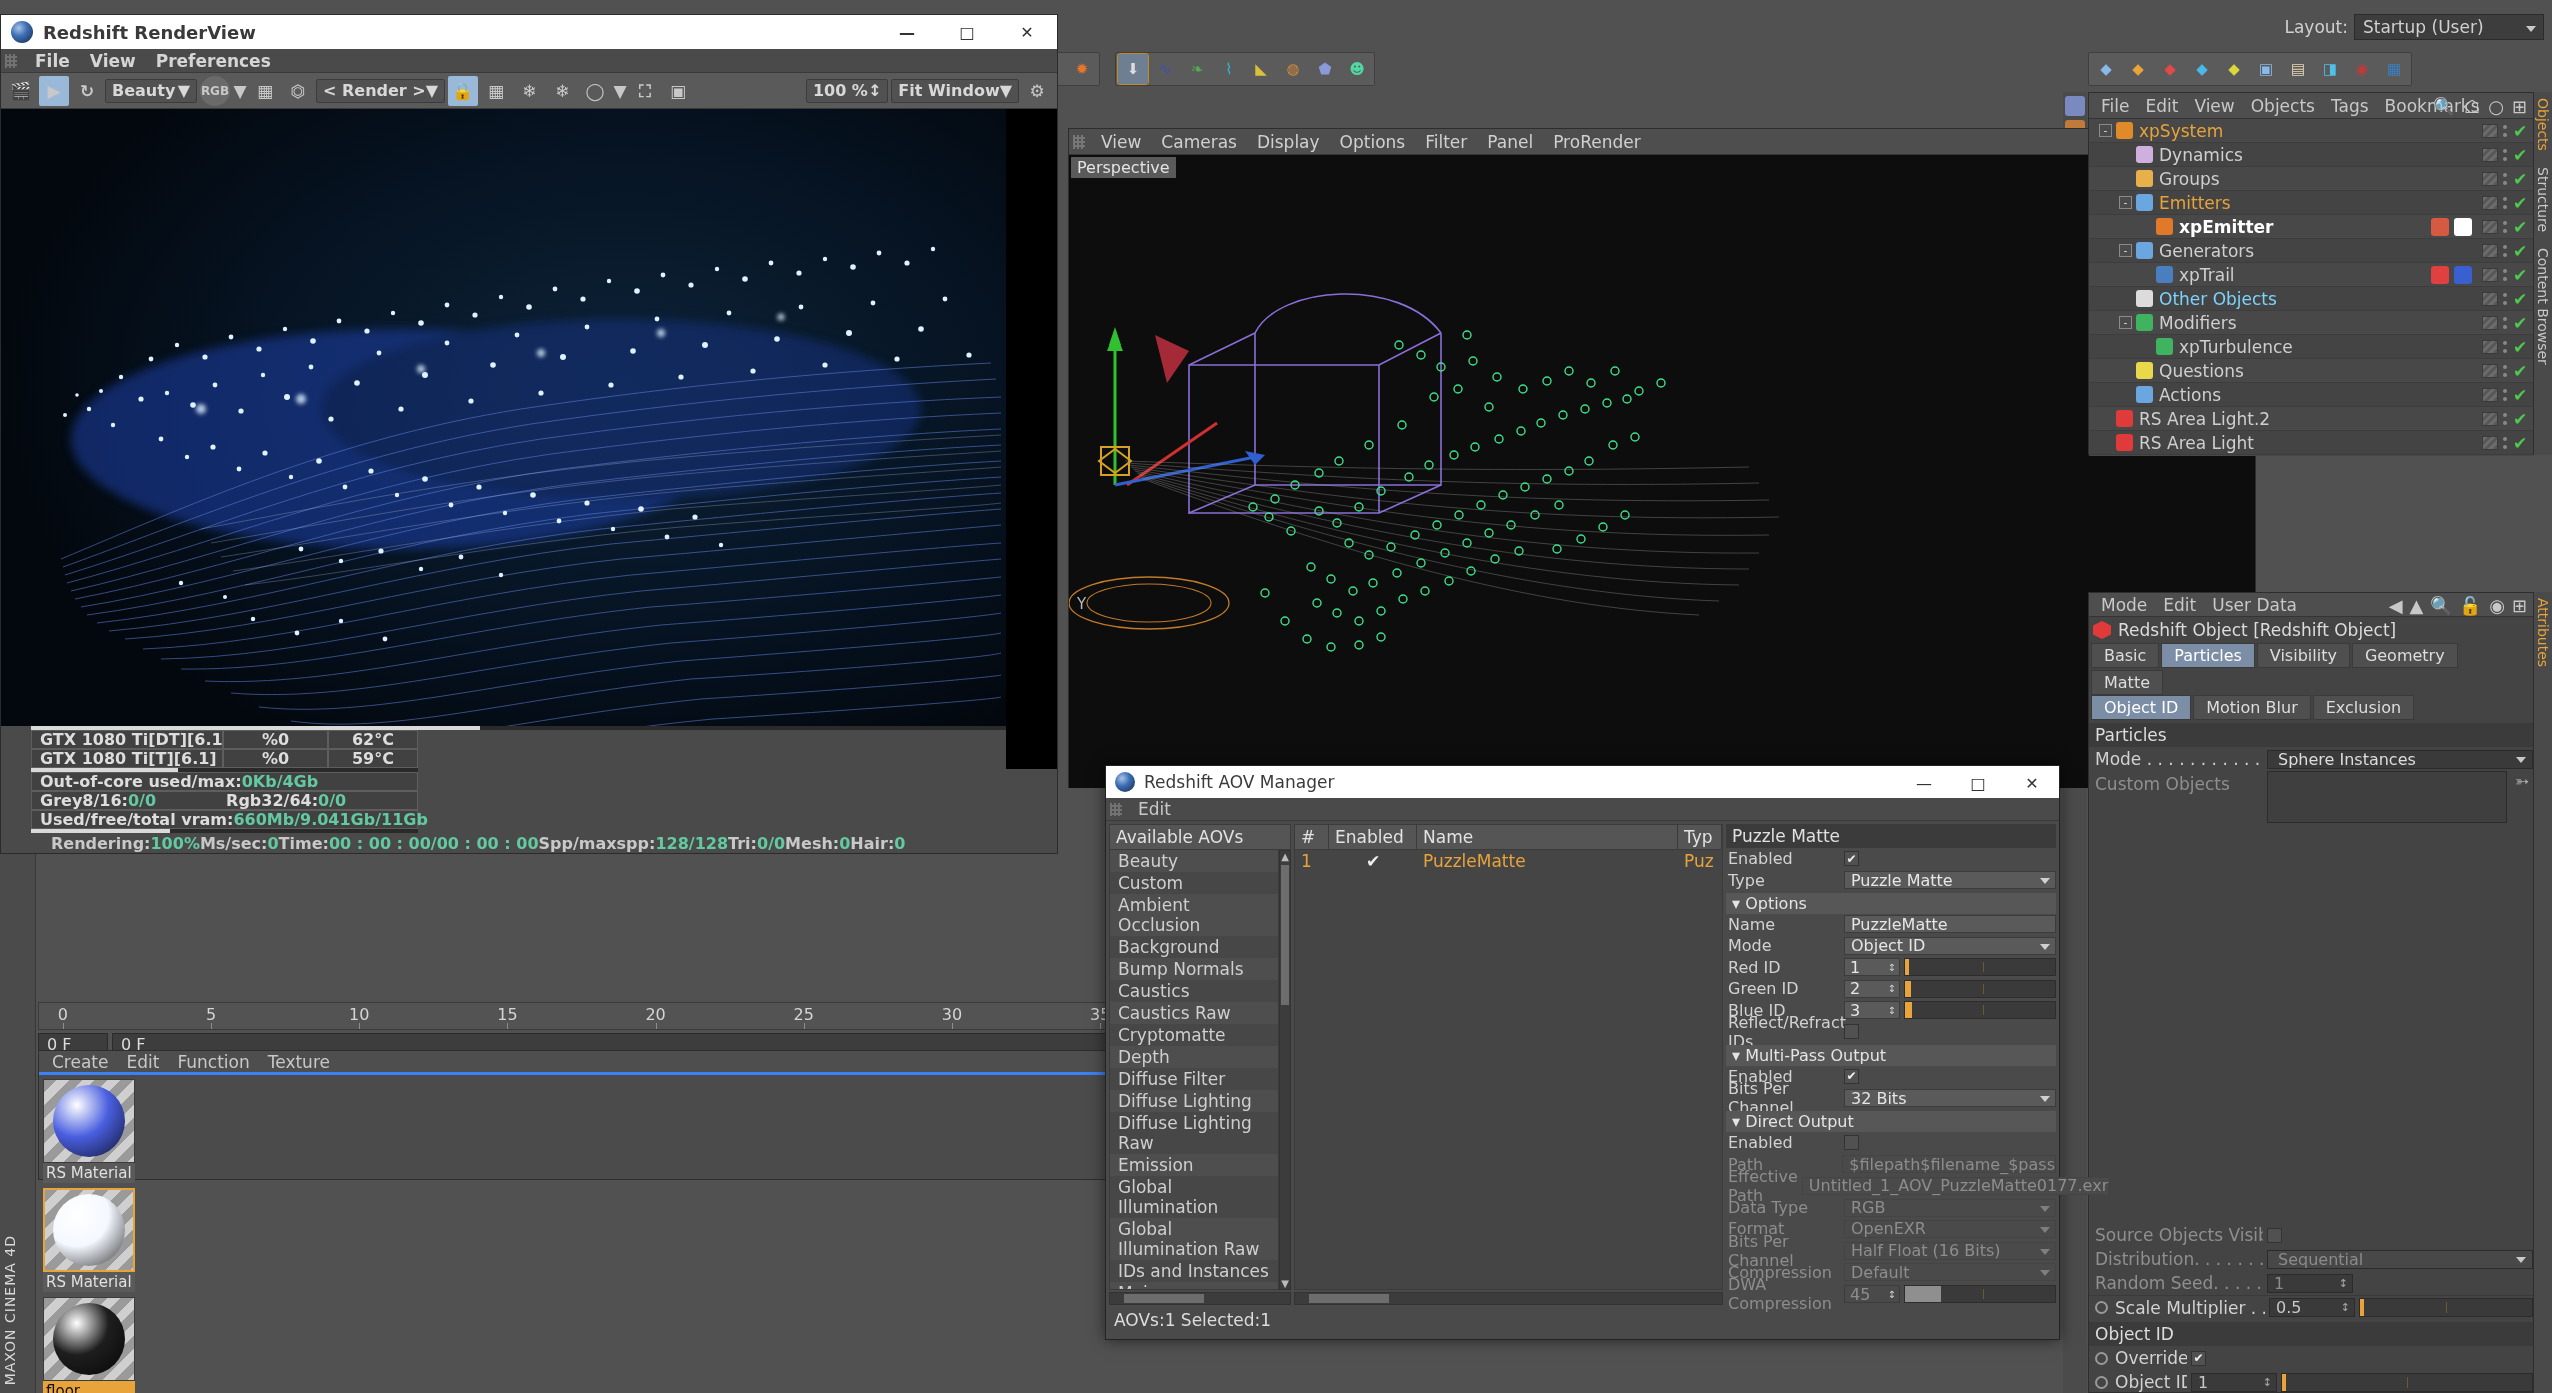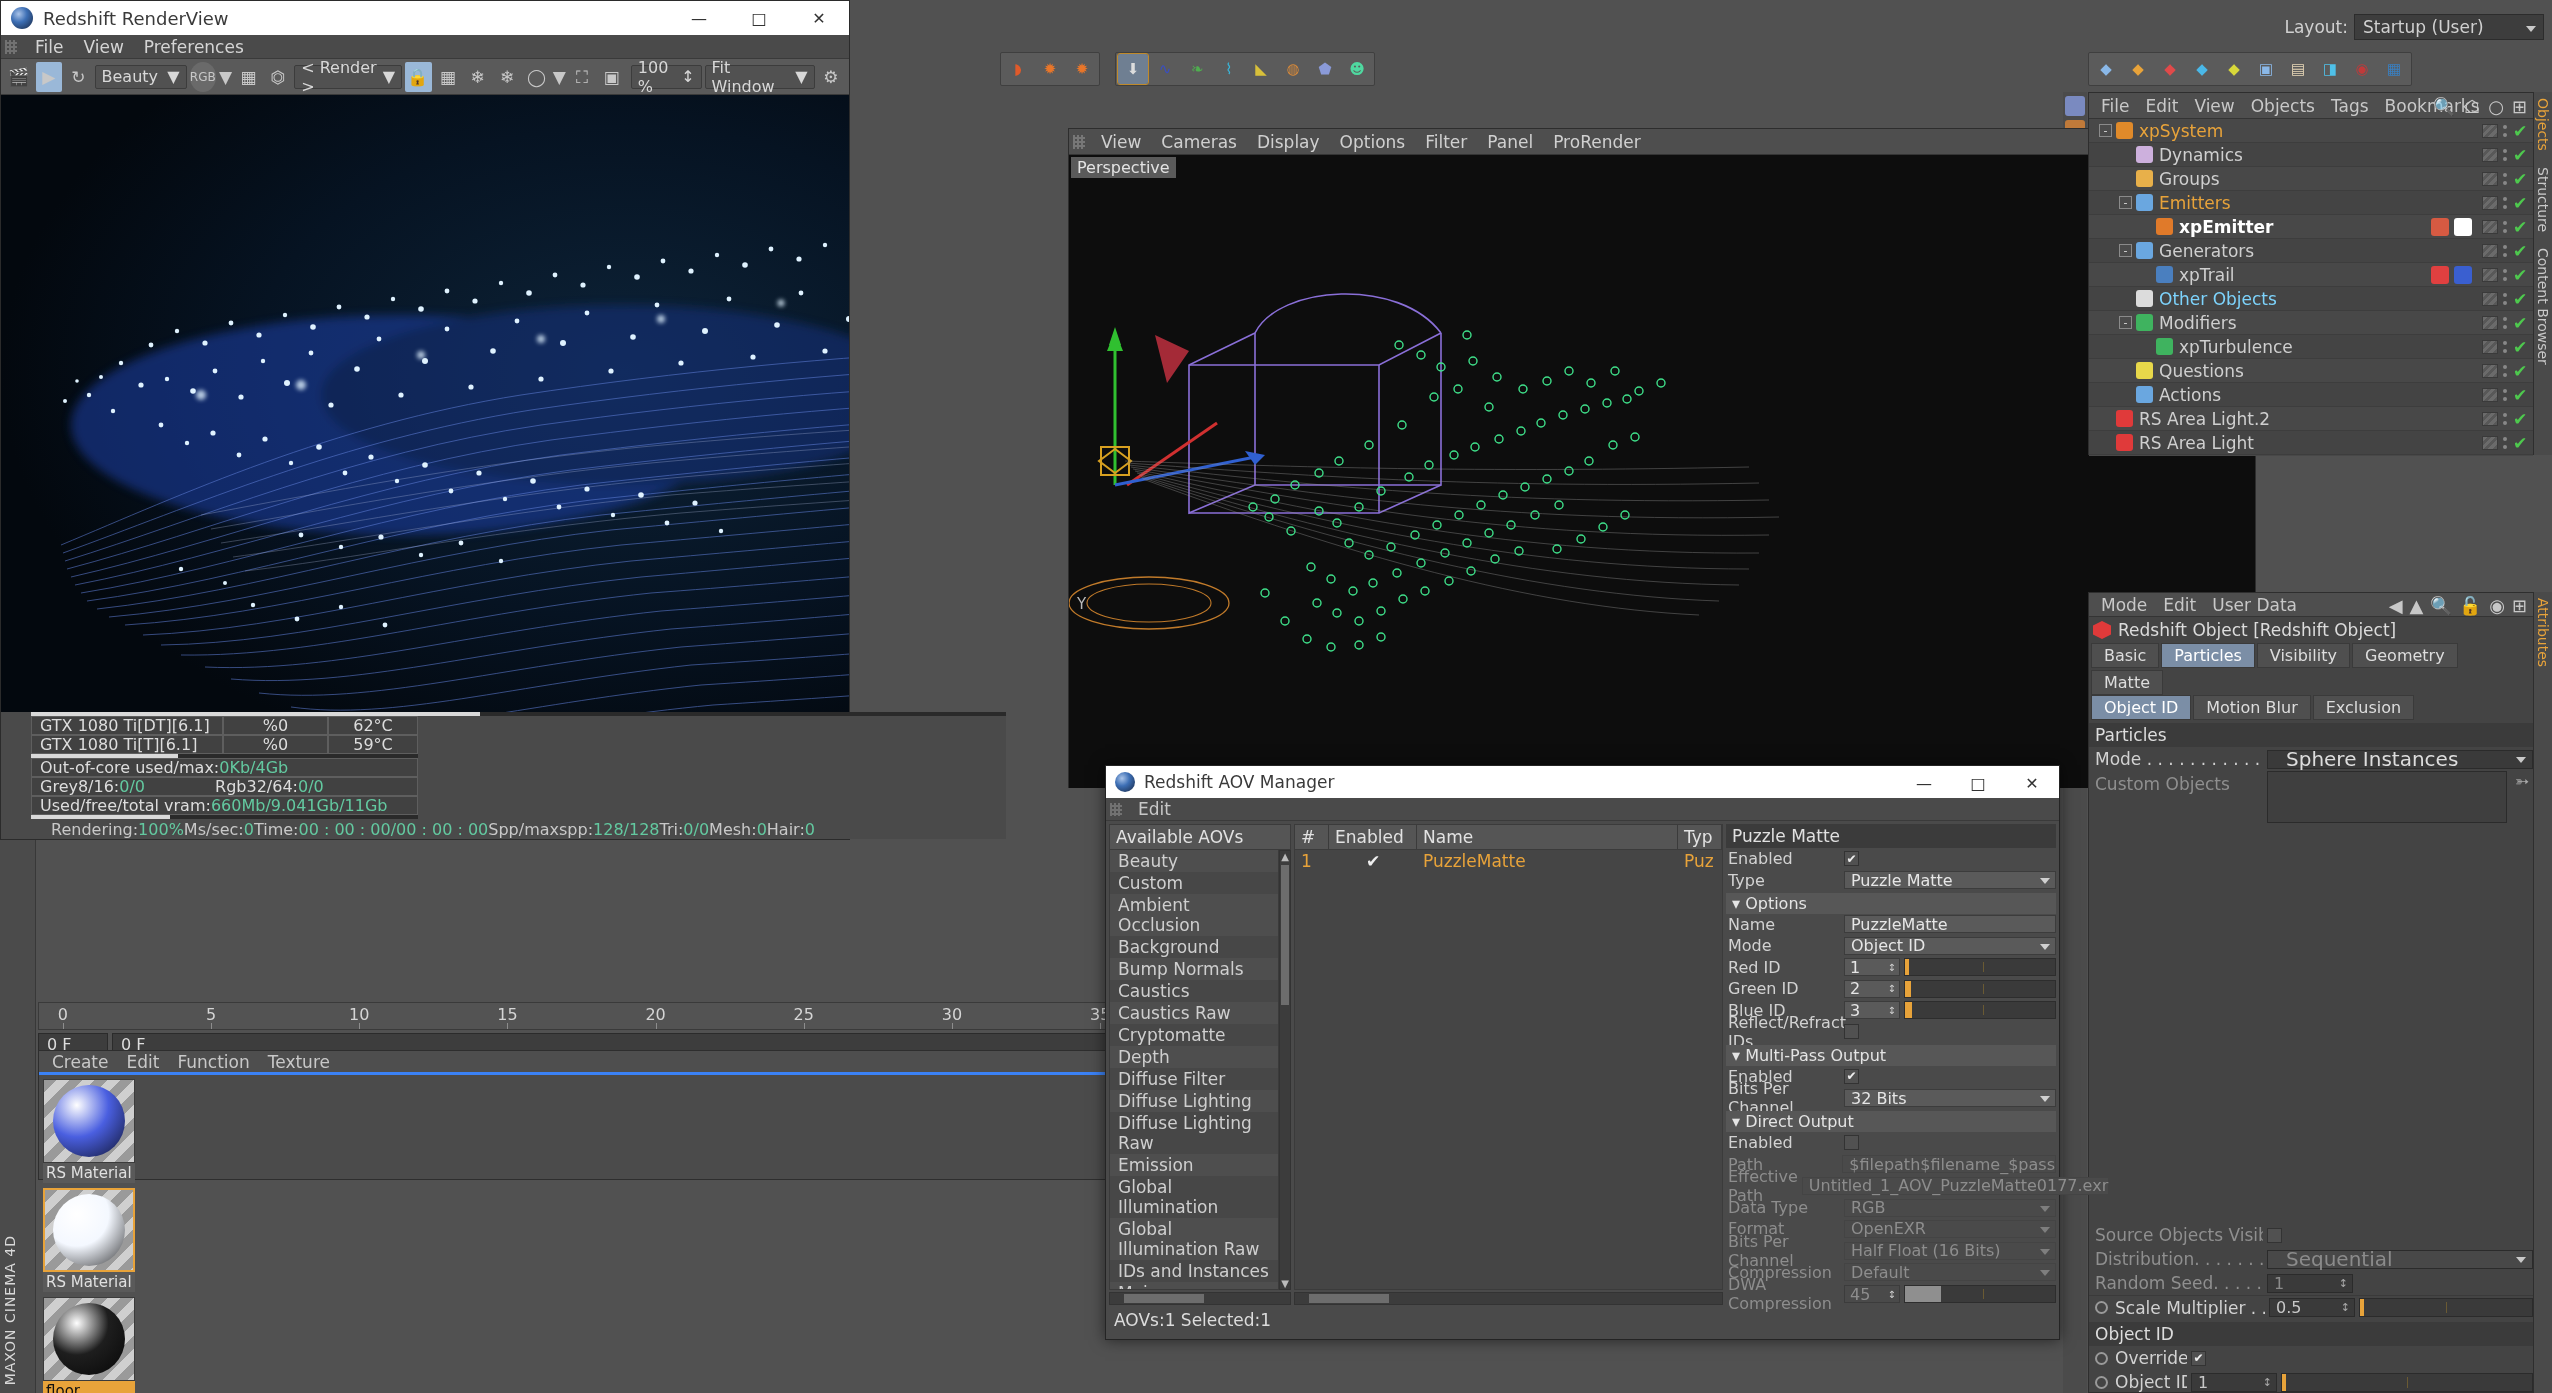--- a/index.html
+++ b/index.html
@@ -152,8 +152,8 @@
   .edgetabs{position:absolute;right:0;top:60px;width:18px;bottom:0;}
 
   
-  #rv { position:absolute; left:0; top:0; width:850px; height:840px;
-        background:#4a4a4a; border:1px solid #2b2b2b; }
+  #rv { position:absolute; left:0; top:14px; width:1058px; height:840px;
+        background:#4a4a4a; border:1px solid #2b2b2b;font-weight:bold; }
   .rv-title{height:34px;background:#fff;display:flex;align-items:center;position:relative;}
   .rv-title .tico{width:22px;height:22px;margin:0 10px 0 10px;border-radius:50%;
      background:radial-gradient(circle at 35% 32%,#a9c3e8 0%,#3d6fb5 40%,#16243e 100%);}

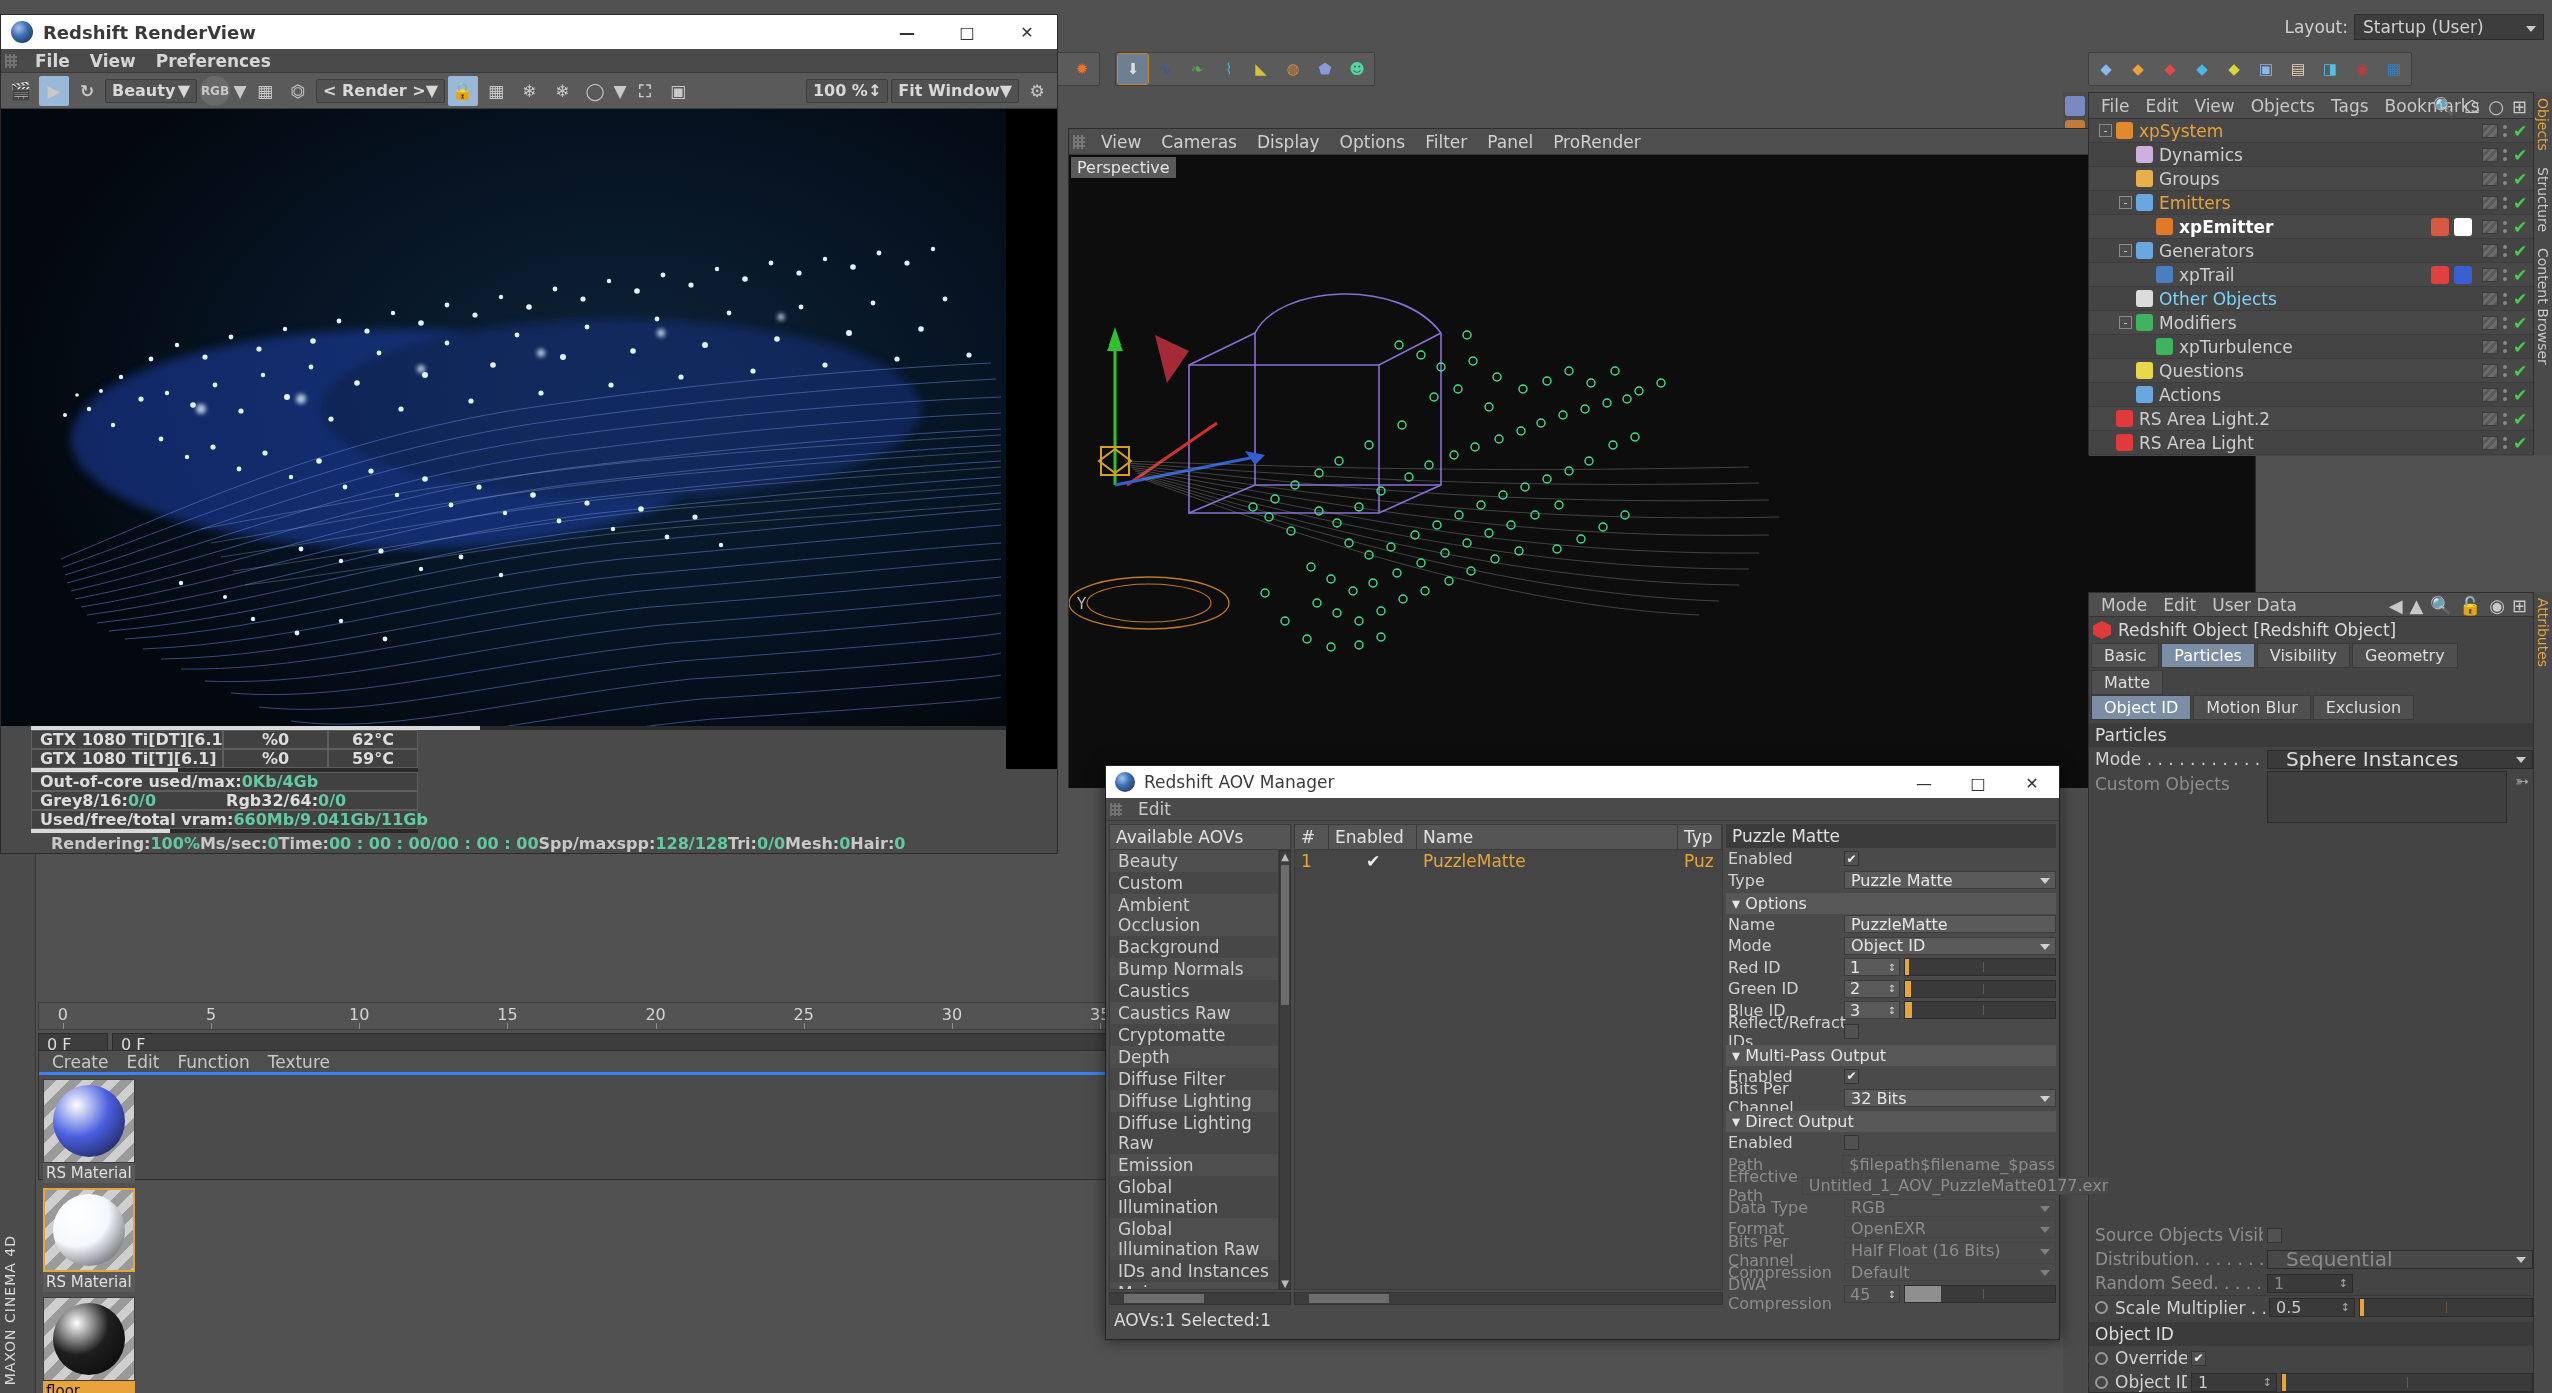--- a/index.html
+++ b/index.html
@@ -96,7 +96,7 @@
   .am-lab{ width:168px; color:#d2d2d2; white-space:nowrap; overflow:hidden;}
   .am-lab.dim{ color:#8f8f8f;}
   .am-field{ flex:1; height:19px; background:#3a3a3a; border:1px solid #2b2b2b;
-             display:flex; align-items:center; padding-left:18px; font-size:20px; color:#ddd;
+             display:flex; align-items:center; padding-left:10px; font-size:16px; color:#ddd;
              position:relative;}
   .am-field.dd::after{ content:""; position:absolute; right:6px; top:6px;
              border-left:5px solid transparent;border-right:5px solid transparent;border-top:6px solid #c9c9c9;}

